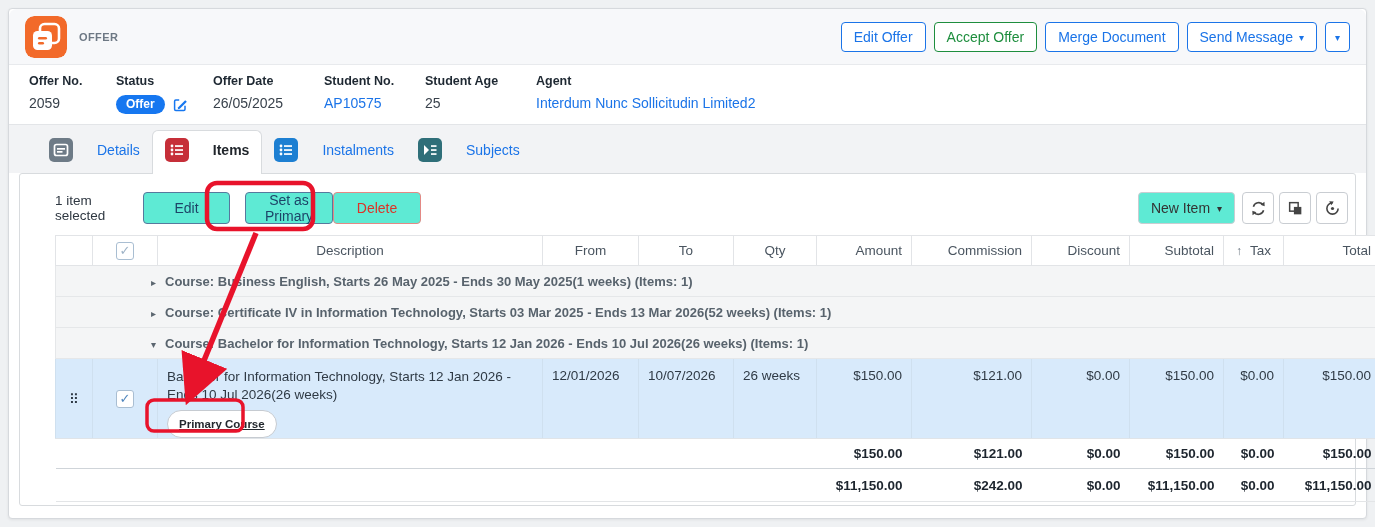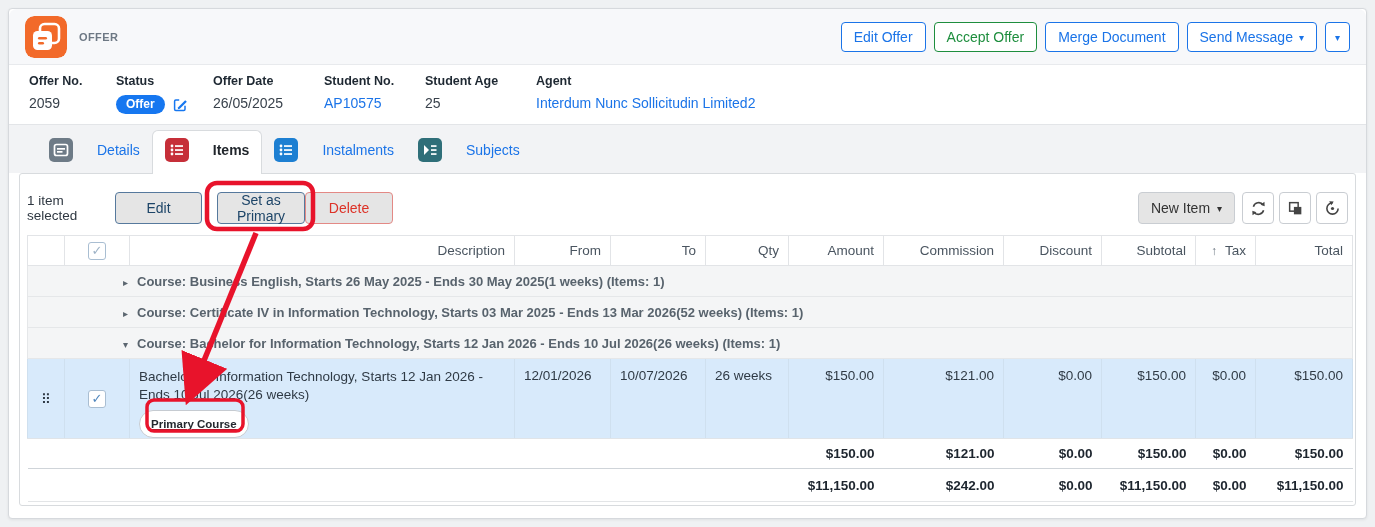--- a/index.html
+++ b/index.html
@@ -46,7 +46,7 @@
 
   
   .panel { position:absolute; left:10px; right:10px; top:164px; height:333px;
-           background:#fff; border:1px solid #d8dbde; border-radius:3px; z-index:2; }
+           background:#fff; border:1px solid #d8dbde; border-radius:3px; z-index:2;padding-left:28px; }
   .toolbar { height:61px; display:flex; align-items:center; padding:7px 7px 0; }
   .sel-text { font-size:13.5px; color:#2f3842; width:88px; }
   .tb-btn { height:32px; border-radius:4px; background:#e5e5e5; font-size:14px;

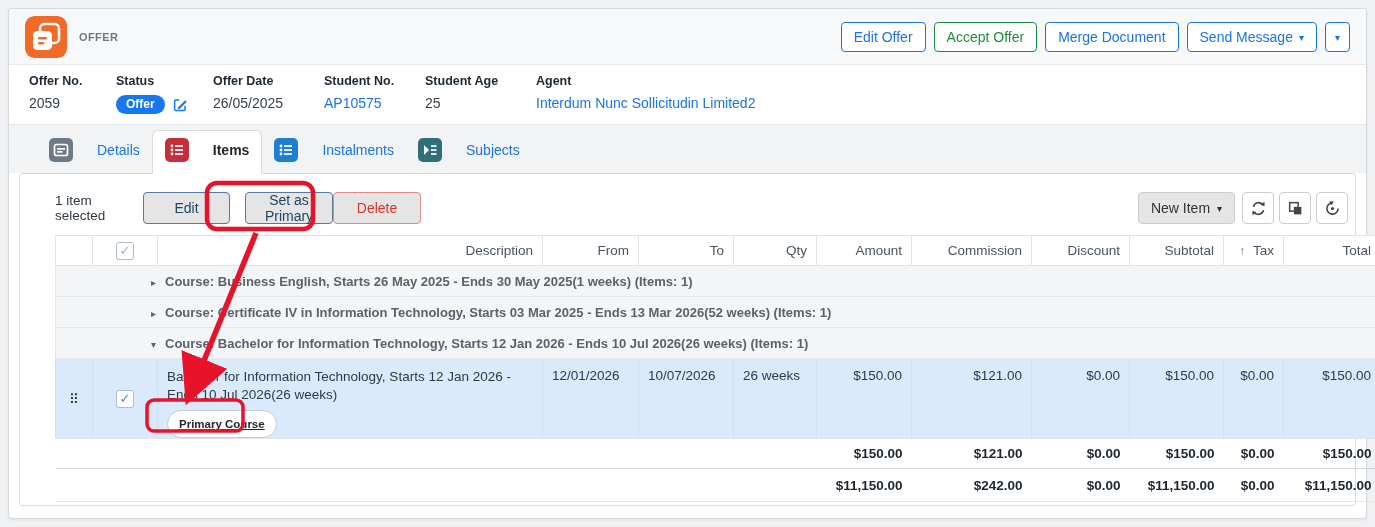--- a/index.html
+++ b/index.html
@@ -49,7 +49,7 @@
            background:#fff; border:1px solid #d8dbde; border-radius:3px; z-index:2;padding-left:28px; }
   .toolbar { height:61px; display:flex; align-items:center; padding:7px 7px 0; }
   .sel-text { font-size:13.5px; color:#2f3842; width:88px; }
-  .tb-btn { height:32px; border-radius:4px; background:#e5e5e5; font-size:14px;
+  .tb-btn { height:32px; border-radius:4px; background:#5eead4; font-size:14px;
             display:inline-flex; align-items:center; justify-content:center; cursor:pointer; }
   .b-edit { width:87px; border:1px solid #56799d; color:#1d4568; margin-right:15px; }
   .b-primary { width:88px; border:1px solid #56799d; color:#1d4568; }

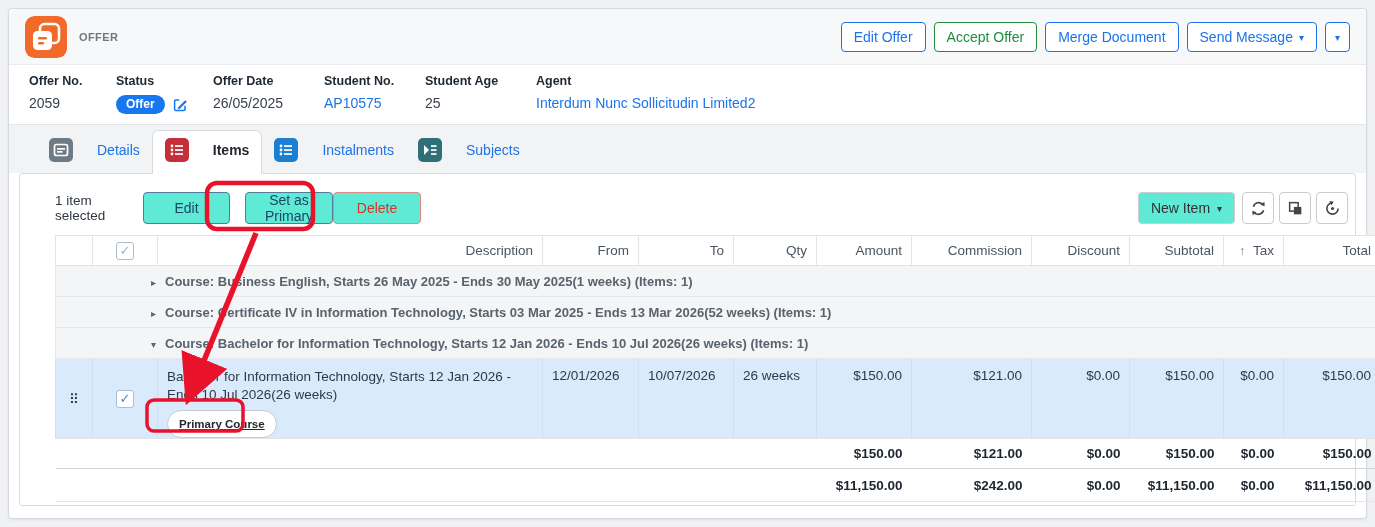--- a/index.html
+++ b/index.html
@@ -66,7 +66,7 @@
   col.c-amt{width:95px;} col.c-com{width:120px;} col.c-dis{width:98px;}
   col.c-sub{width:94px;} col.c-tax{width:60px;} col.c-tot{width:97px;}
   thead th { height:30px; border:1px solid #e2e4e7; font-weight:400; font-size:13.5px;
-             color:#4a5560; text-align:right; padding:0 9px; background:#fff; }
+             color:#4a5560; text-align:center; padding:0 9px; background:#fff; }
   th.num, td.num { text-align:right; }
   .sort-arrow { color:#6b7682; font-size:12px; margin-right:8px; }
   tr.group td { height:31px; background:#f4f5f6; border:1px solid #e5e7e9;

